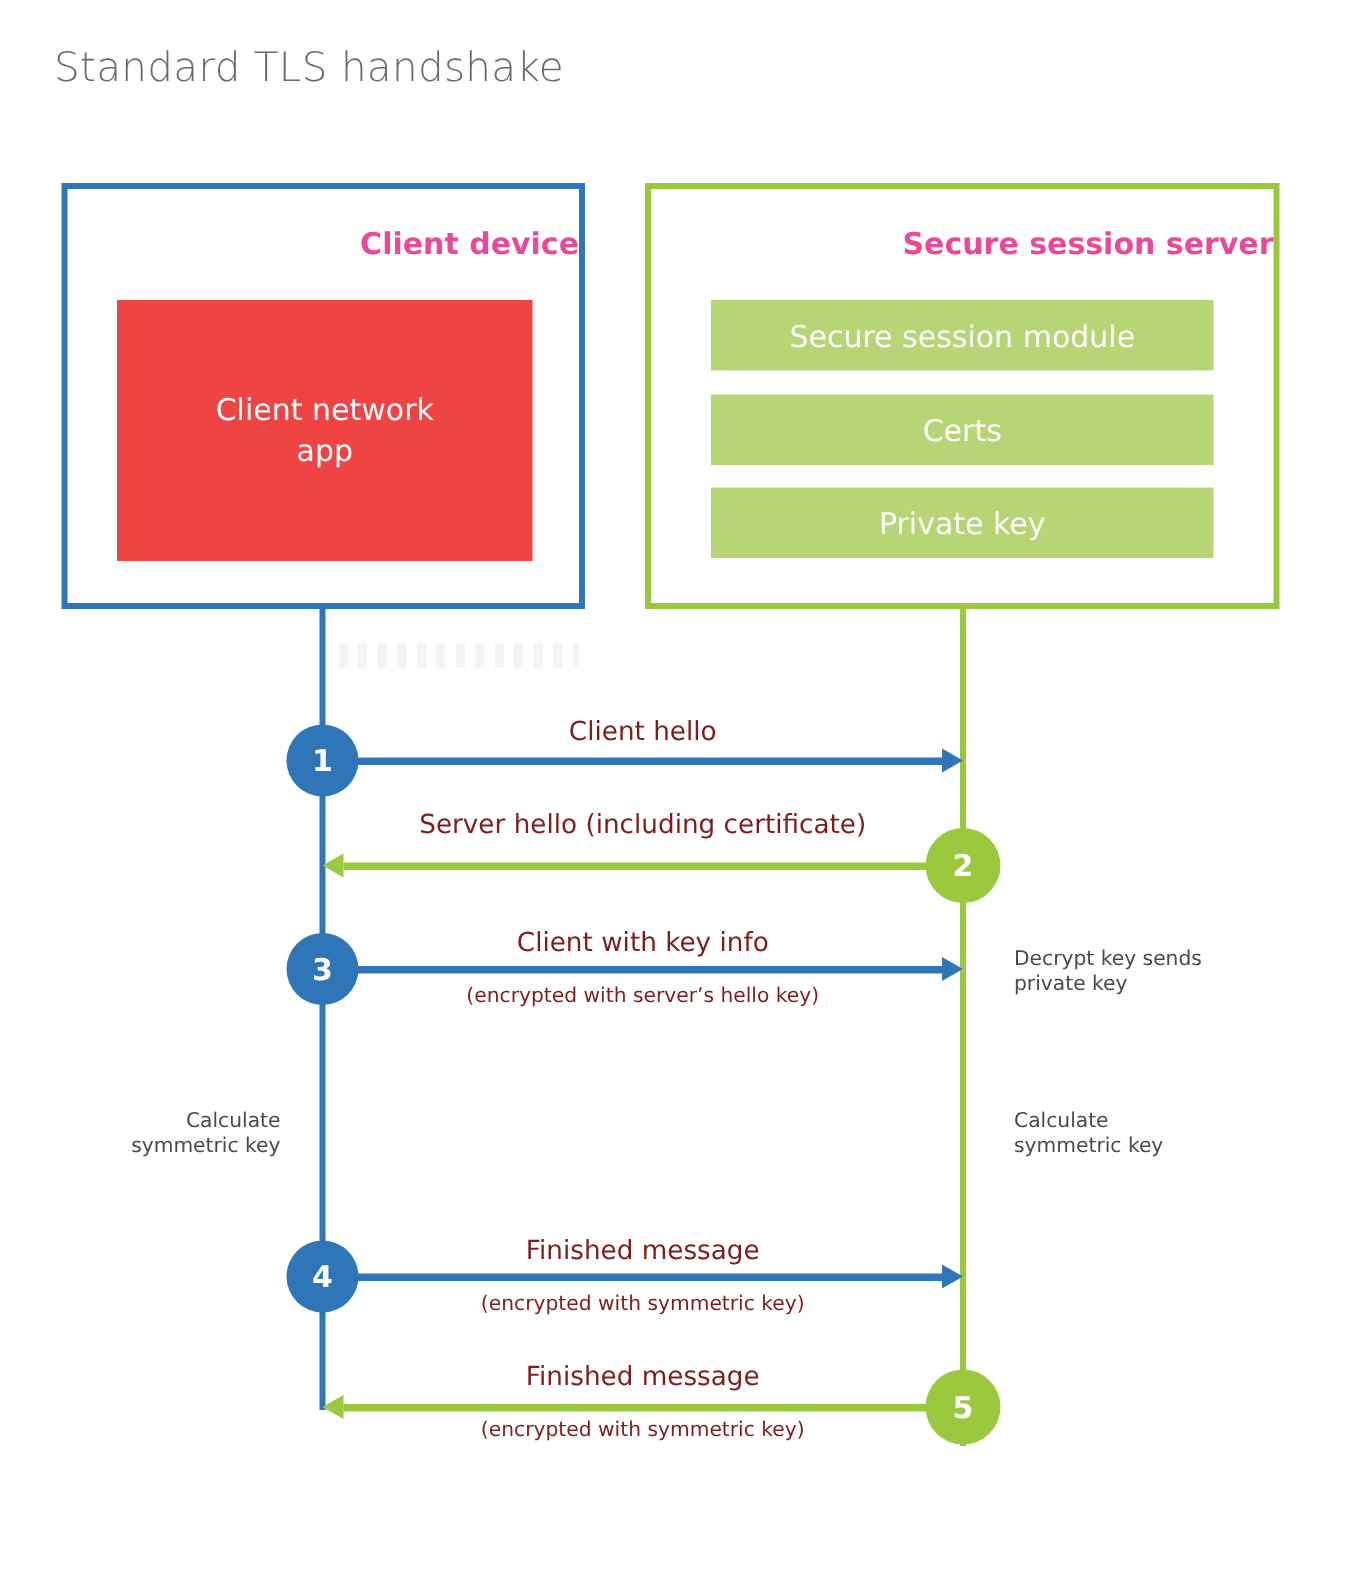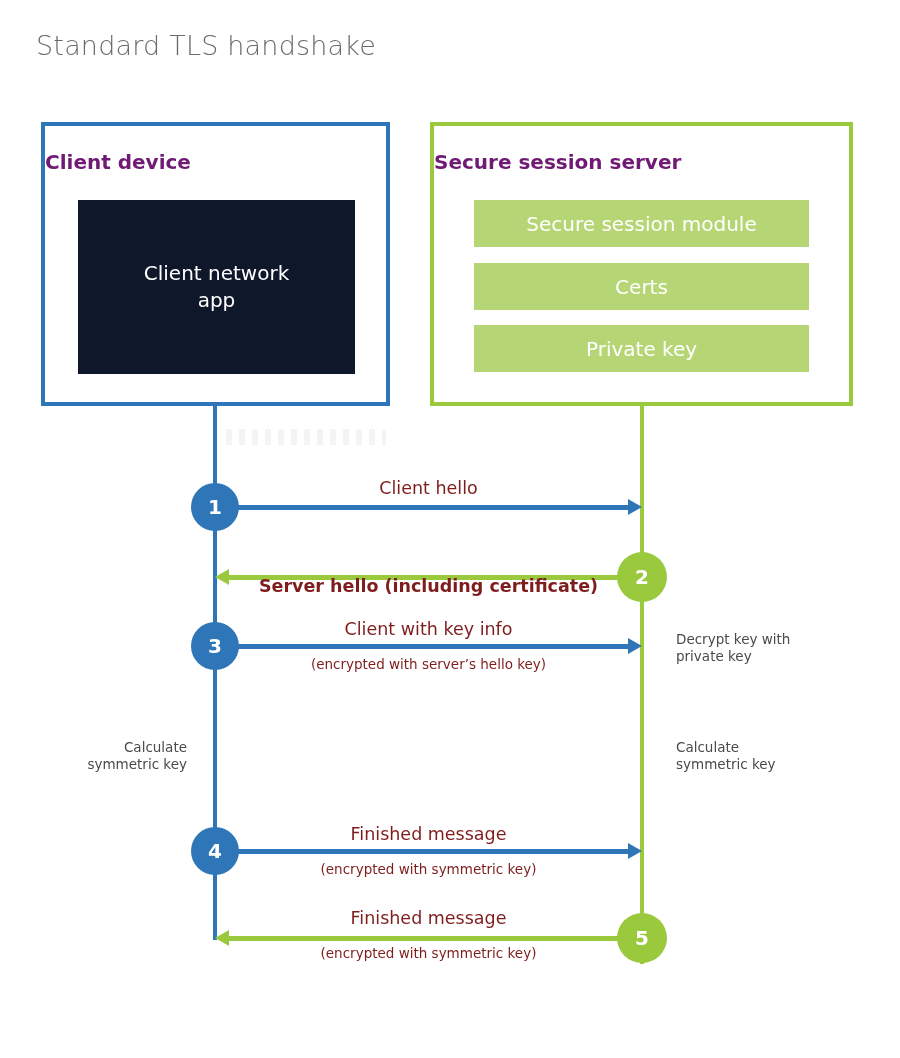--- a/index.html
+++ b/index.html
@@ -17,8 +17,8 @@
   .box.client { left:41px; width:349px; border:4px solid #2e76b8; }
   .box.server { left:430px; width:423px; border:4px solid #9bc93d; }
   .box-title {
-    position:absolute; left:0; right:0; top:24px; text-align:left;
-    font-size:20px; font-weight:bold; color:#701a75;
+    position:absolute; left:0; right:0; top:24px; text-align:right;
+    font-size:20px; font-weight:bold; color:#ec4899;
   }
   .app-fill {
     position:absolute; left:33px; top:74px; width:277px; height:174px;

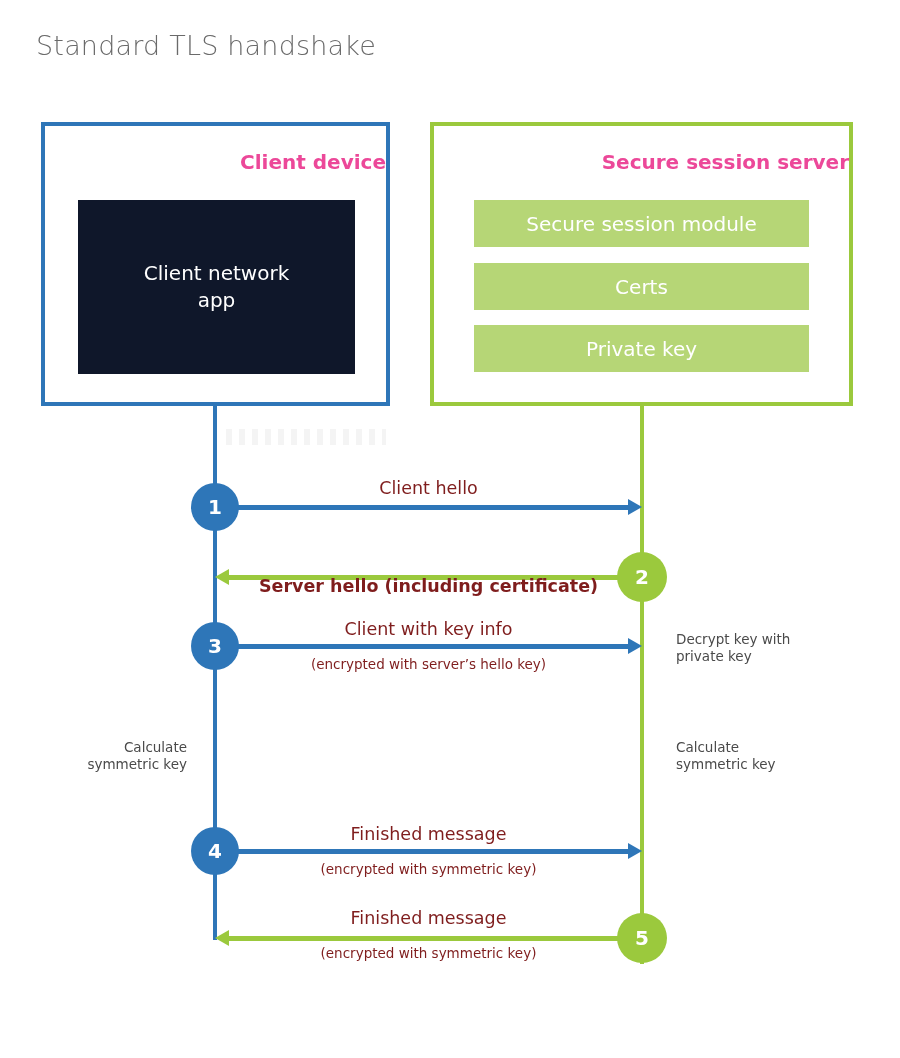--- a/index.html
+++ b/index.html
@@ -22,7 +22,7 @@
   }
   .app-fill {
     position:absolute; left:33px; top:74px; width:277px; height:174px;
-    background:#0f172a; display:flex; align-items:center; justify-content:center;
+    background:#ef4444; display:flex; align-items:center; justify-content:center;
   }
   .app-fill span {
     display:block; width:175px; text-align:center;

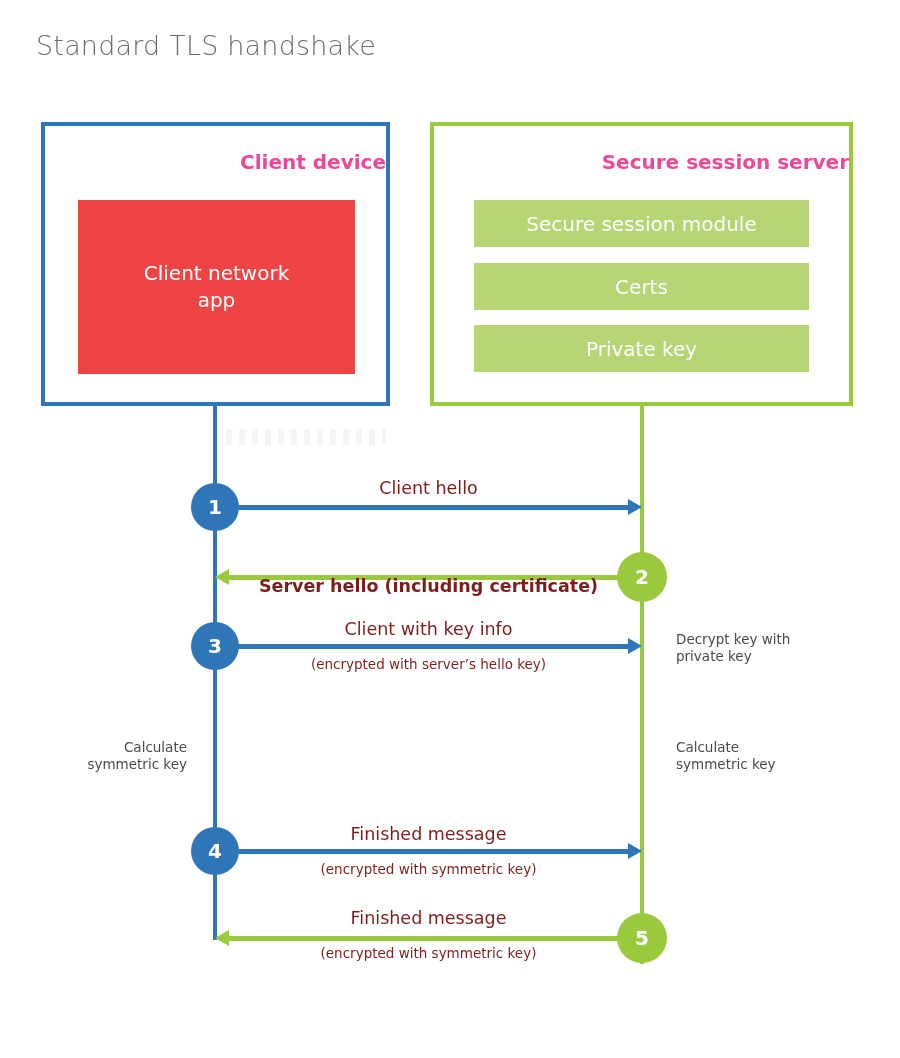--- a/index.html
+++ b/index.html
@@ -78,7 +78,7 @@
   }
   .msg-label { font-size:17.5px; }
   .msg-sub   { font-size:13.5px; }
-  .l1 { top:478px; } .l2 { top:576px;font-weight:bold; } .l3 { top:619px; } .s3 { top:656px; }
+  .l1 { top:478px; } .l2 { top:540px; } .l3 { top:619px; } .s3 { top:656px; }
   .l4 { top:824px; } .s4 { top:861px; } .l5 { top:908px; } .s5 { top:945px; }
 
   

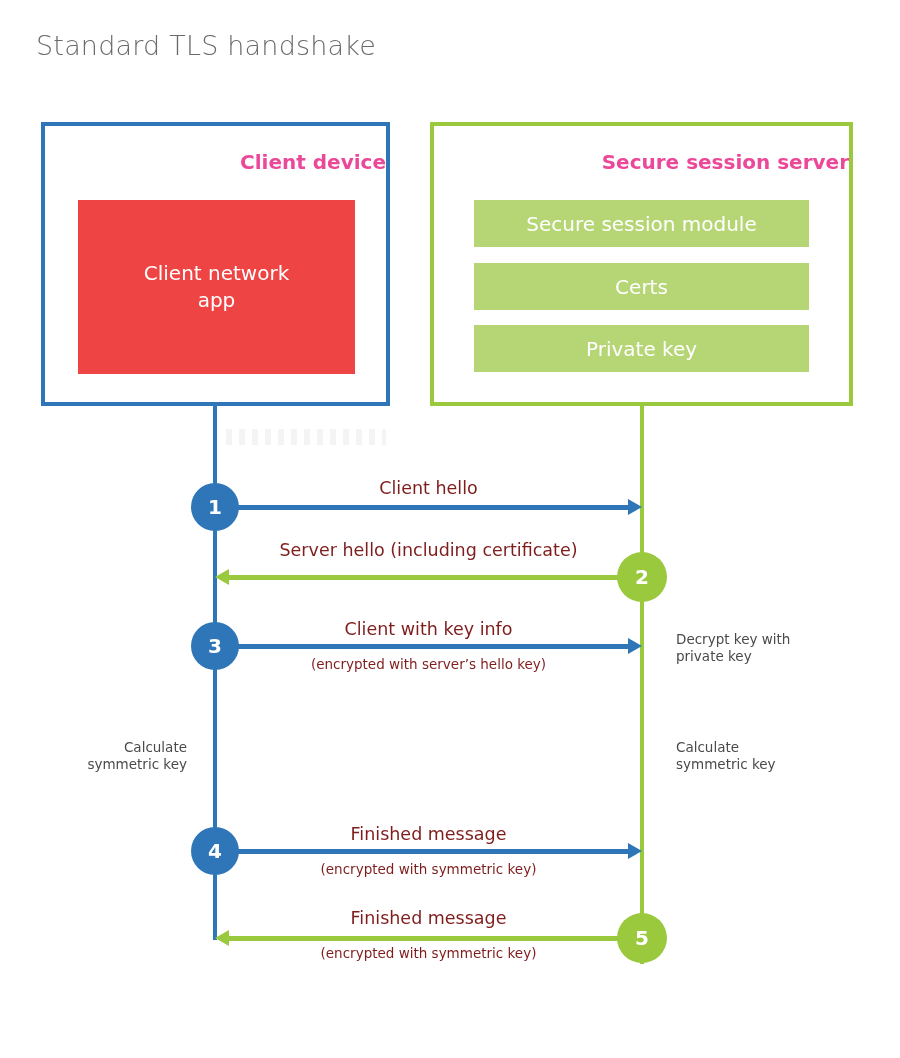--- a/index.html
+++ b/index.html
@@ -141,7 +141,7 @@
   <div class="msg-sub s5">(encrypted with symmetric key)</div>
 
   <div class="note decrypt">
-    <div>Decrypt key with</div>
+    <div>Decrypt key sends</div>
     <div>private key</div>
   </div>
   <div class="note calc-left">

